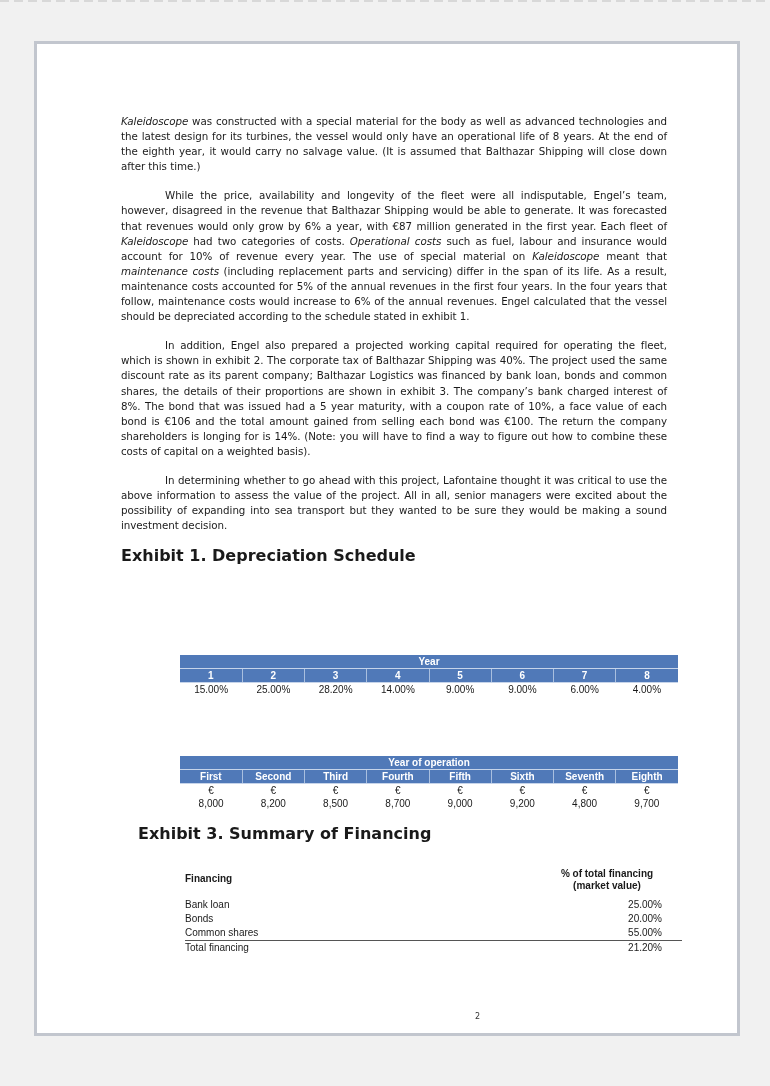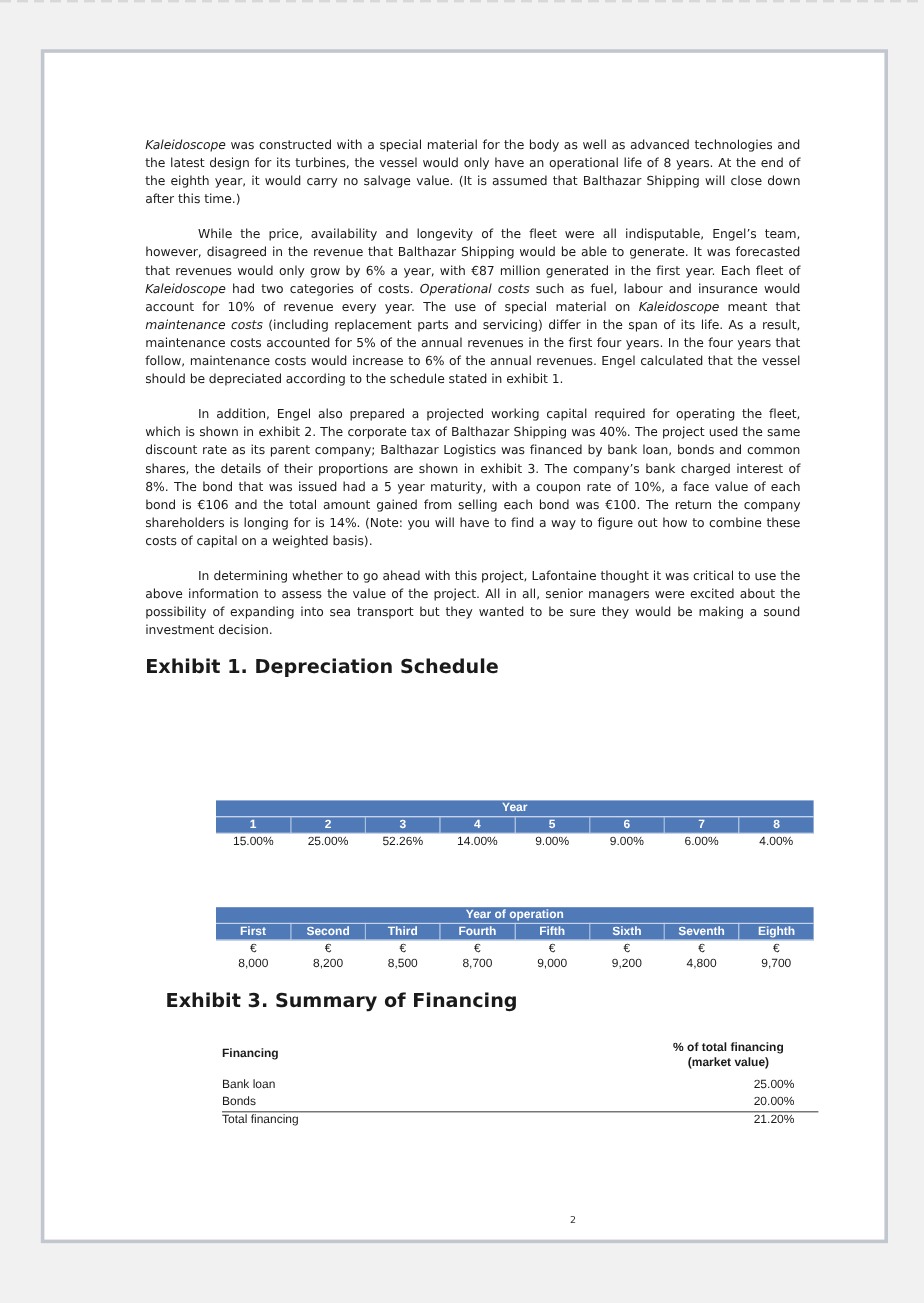--- a/index.html
+++ b/index.html
@@ -78,7 +78,7 @@
       line-height: 13px;
       color: #1a1a1a;
     }
-    #dep-table { position: absolute; left: 59px; top: 553px; width: 498px; }
+    #dep-table { position: absolute; left: 59px; top: 541px; width: 498px; }
     #wc-table { position: absolute; left: 59px; top: 642px; width: 498px; }
     .fin-table {
       position: absolute;

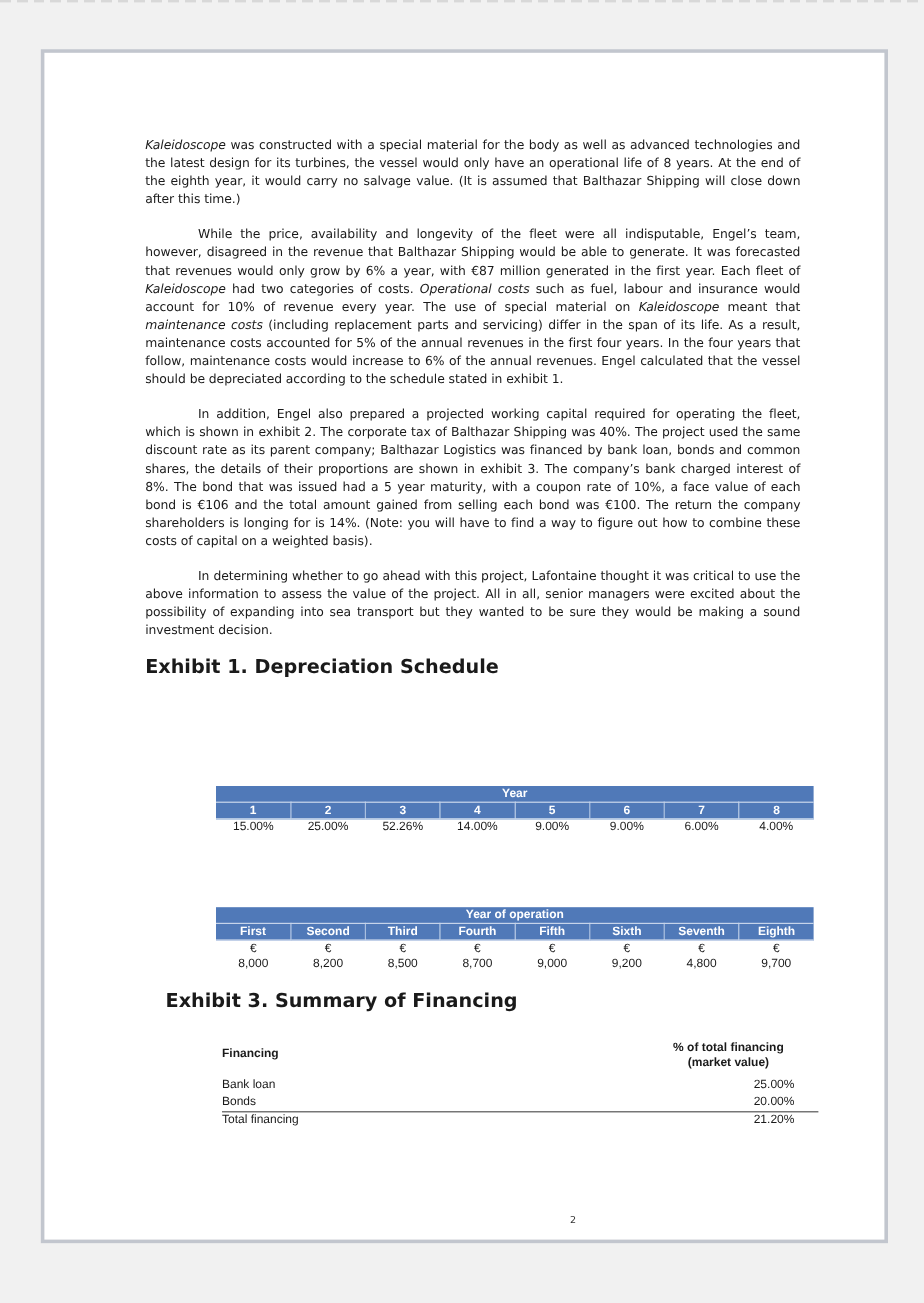--- a/index.html
+++ b/index.html
@@ -150,7 +150,7 @@
         <tr id="dep-vals">
             <td>15.00%</td>
             <td>25.00%</td>
-            <td>52.26%</td>
+            <td>28.20%</td>
             <td>14.00%</td>
             <td>9.00%</td>
             <td>9.00%</td>

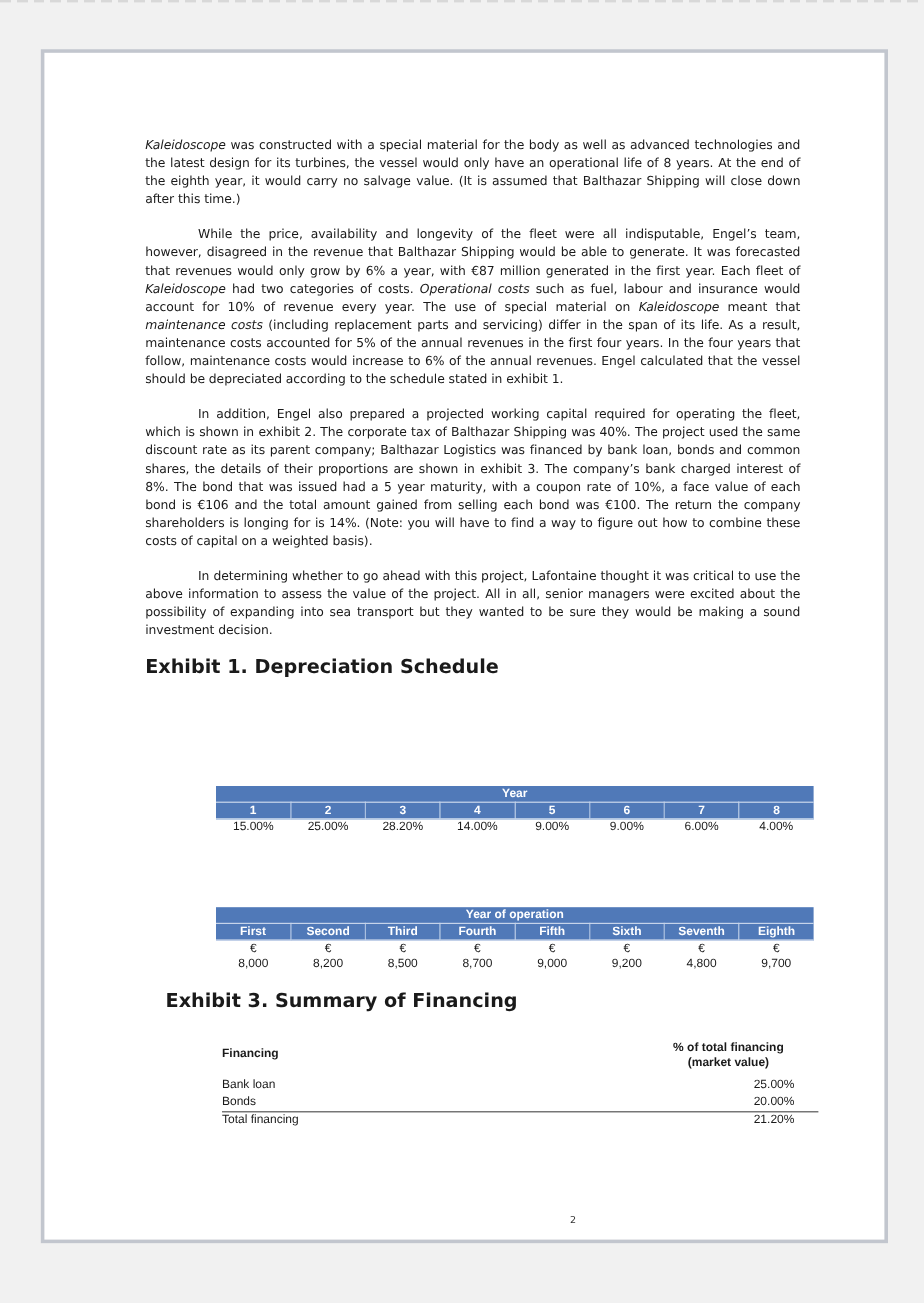--- a/index.html
+++ b/index.html
@@ -220,6 +220,10 @@
             <span>Bonds</span>
             <span class="val">20.00%</span>
           </div>
+          <div class="fin-row">
+            <span>Common shares</span>
+            <span class="val">55.00%</span>
+          </div>
         </div>
       <div class="fin-row total">
         <span>Total financing</span>

